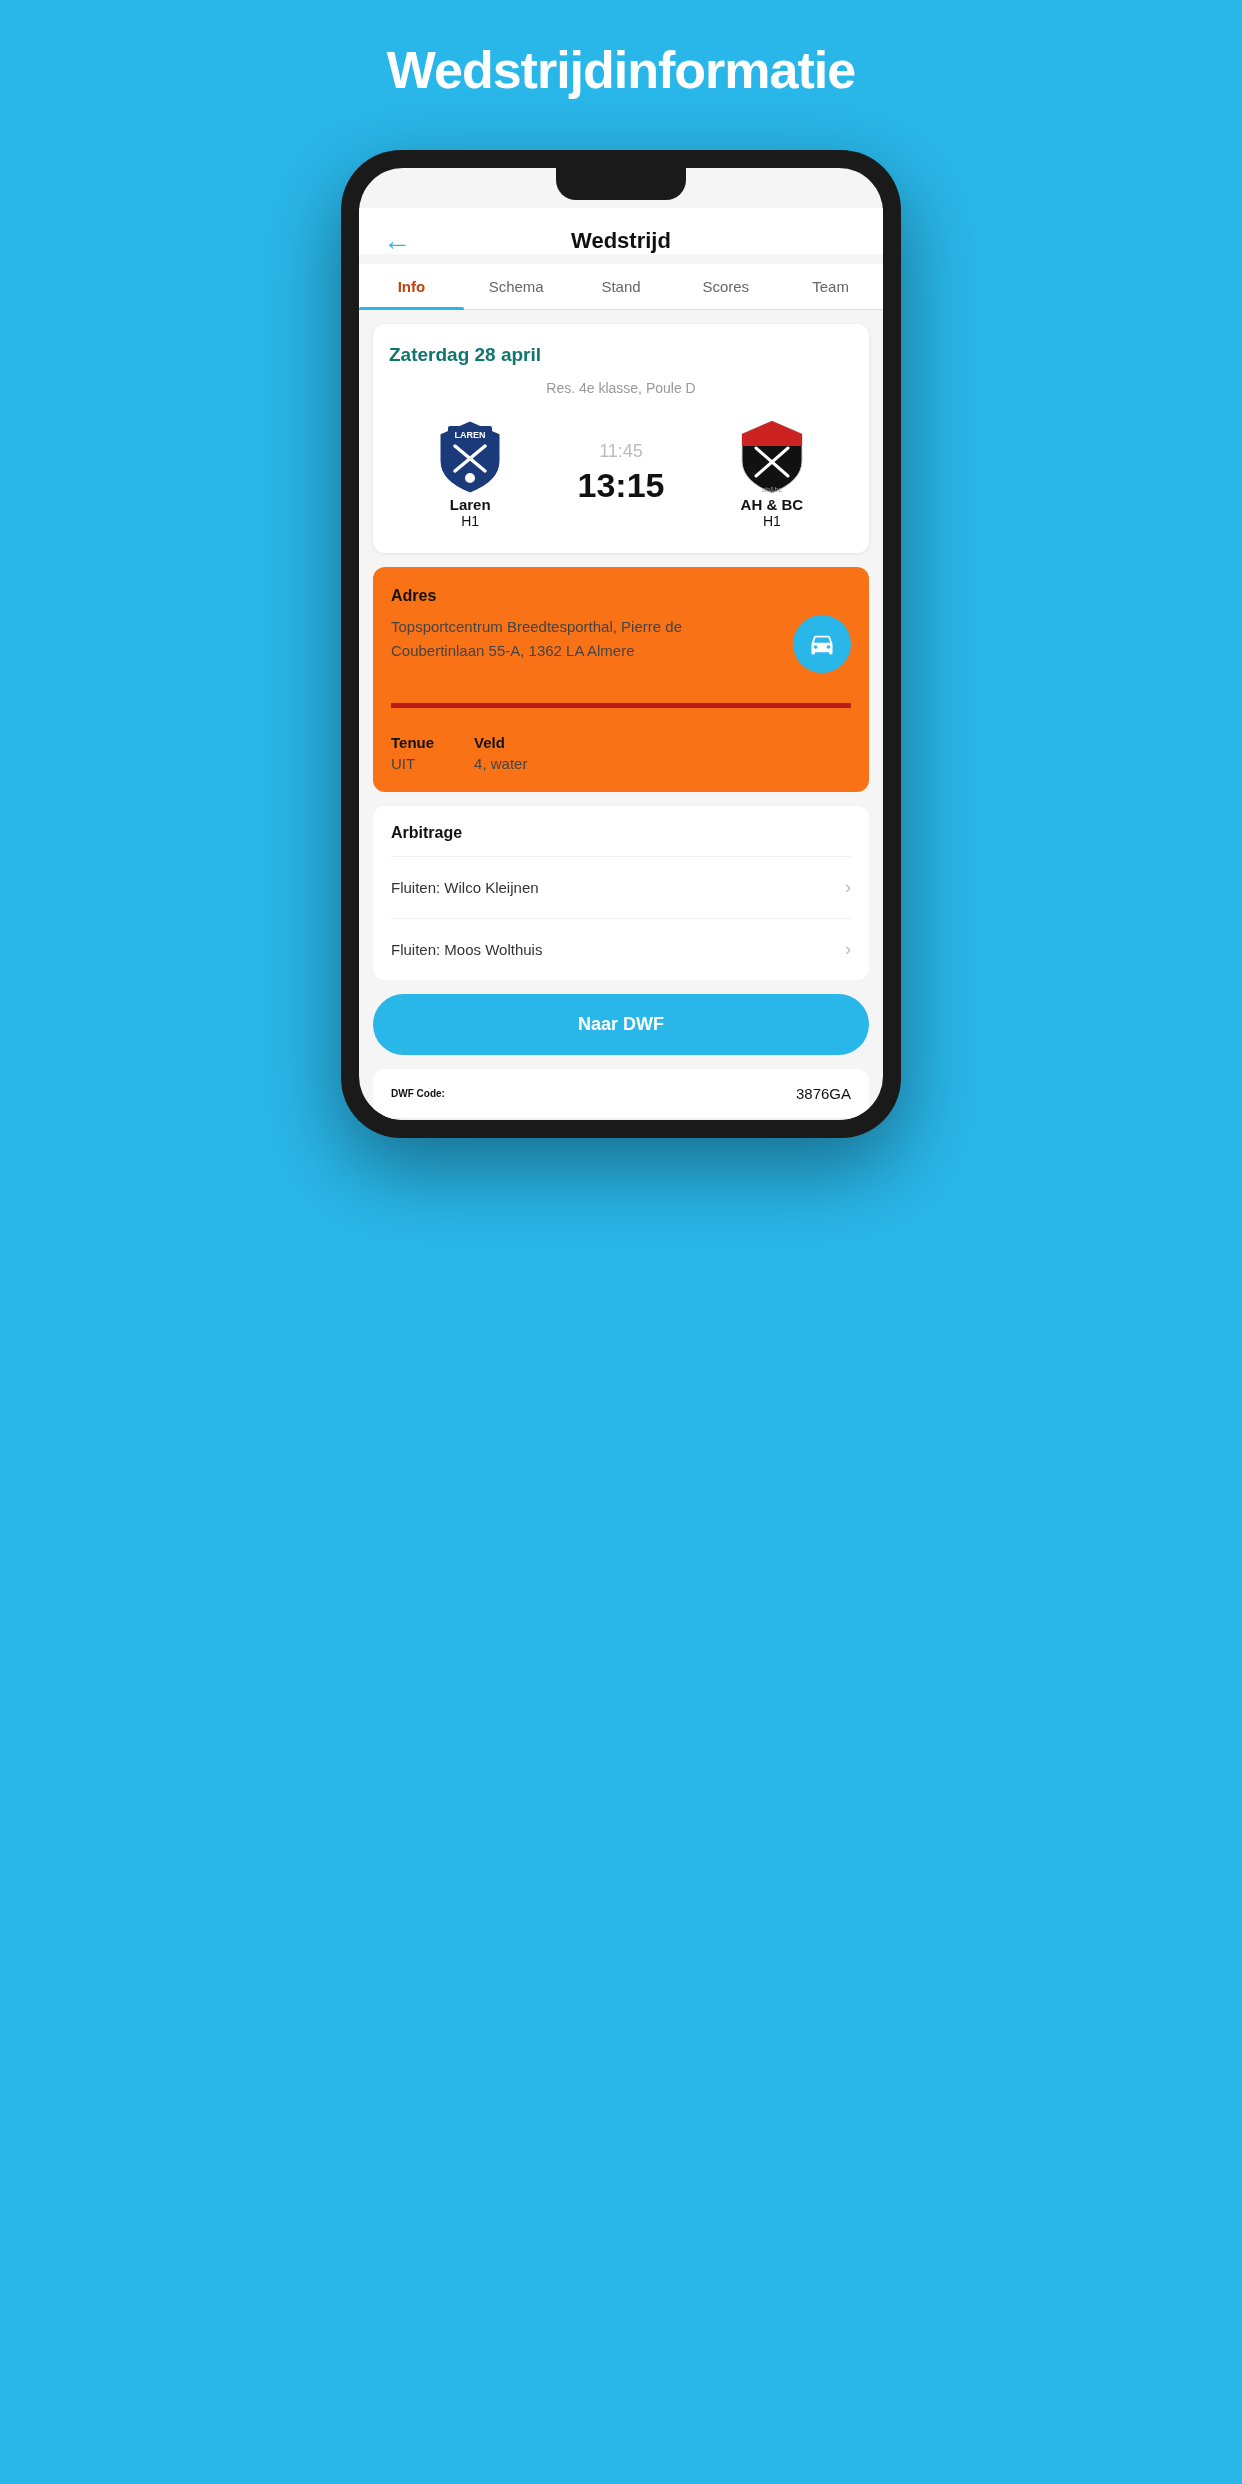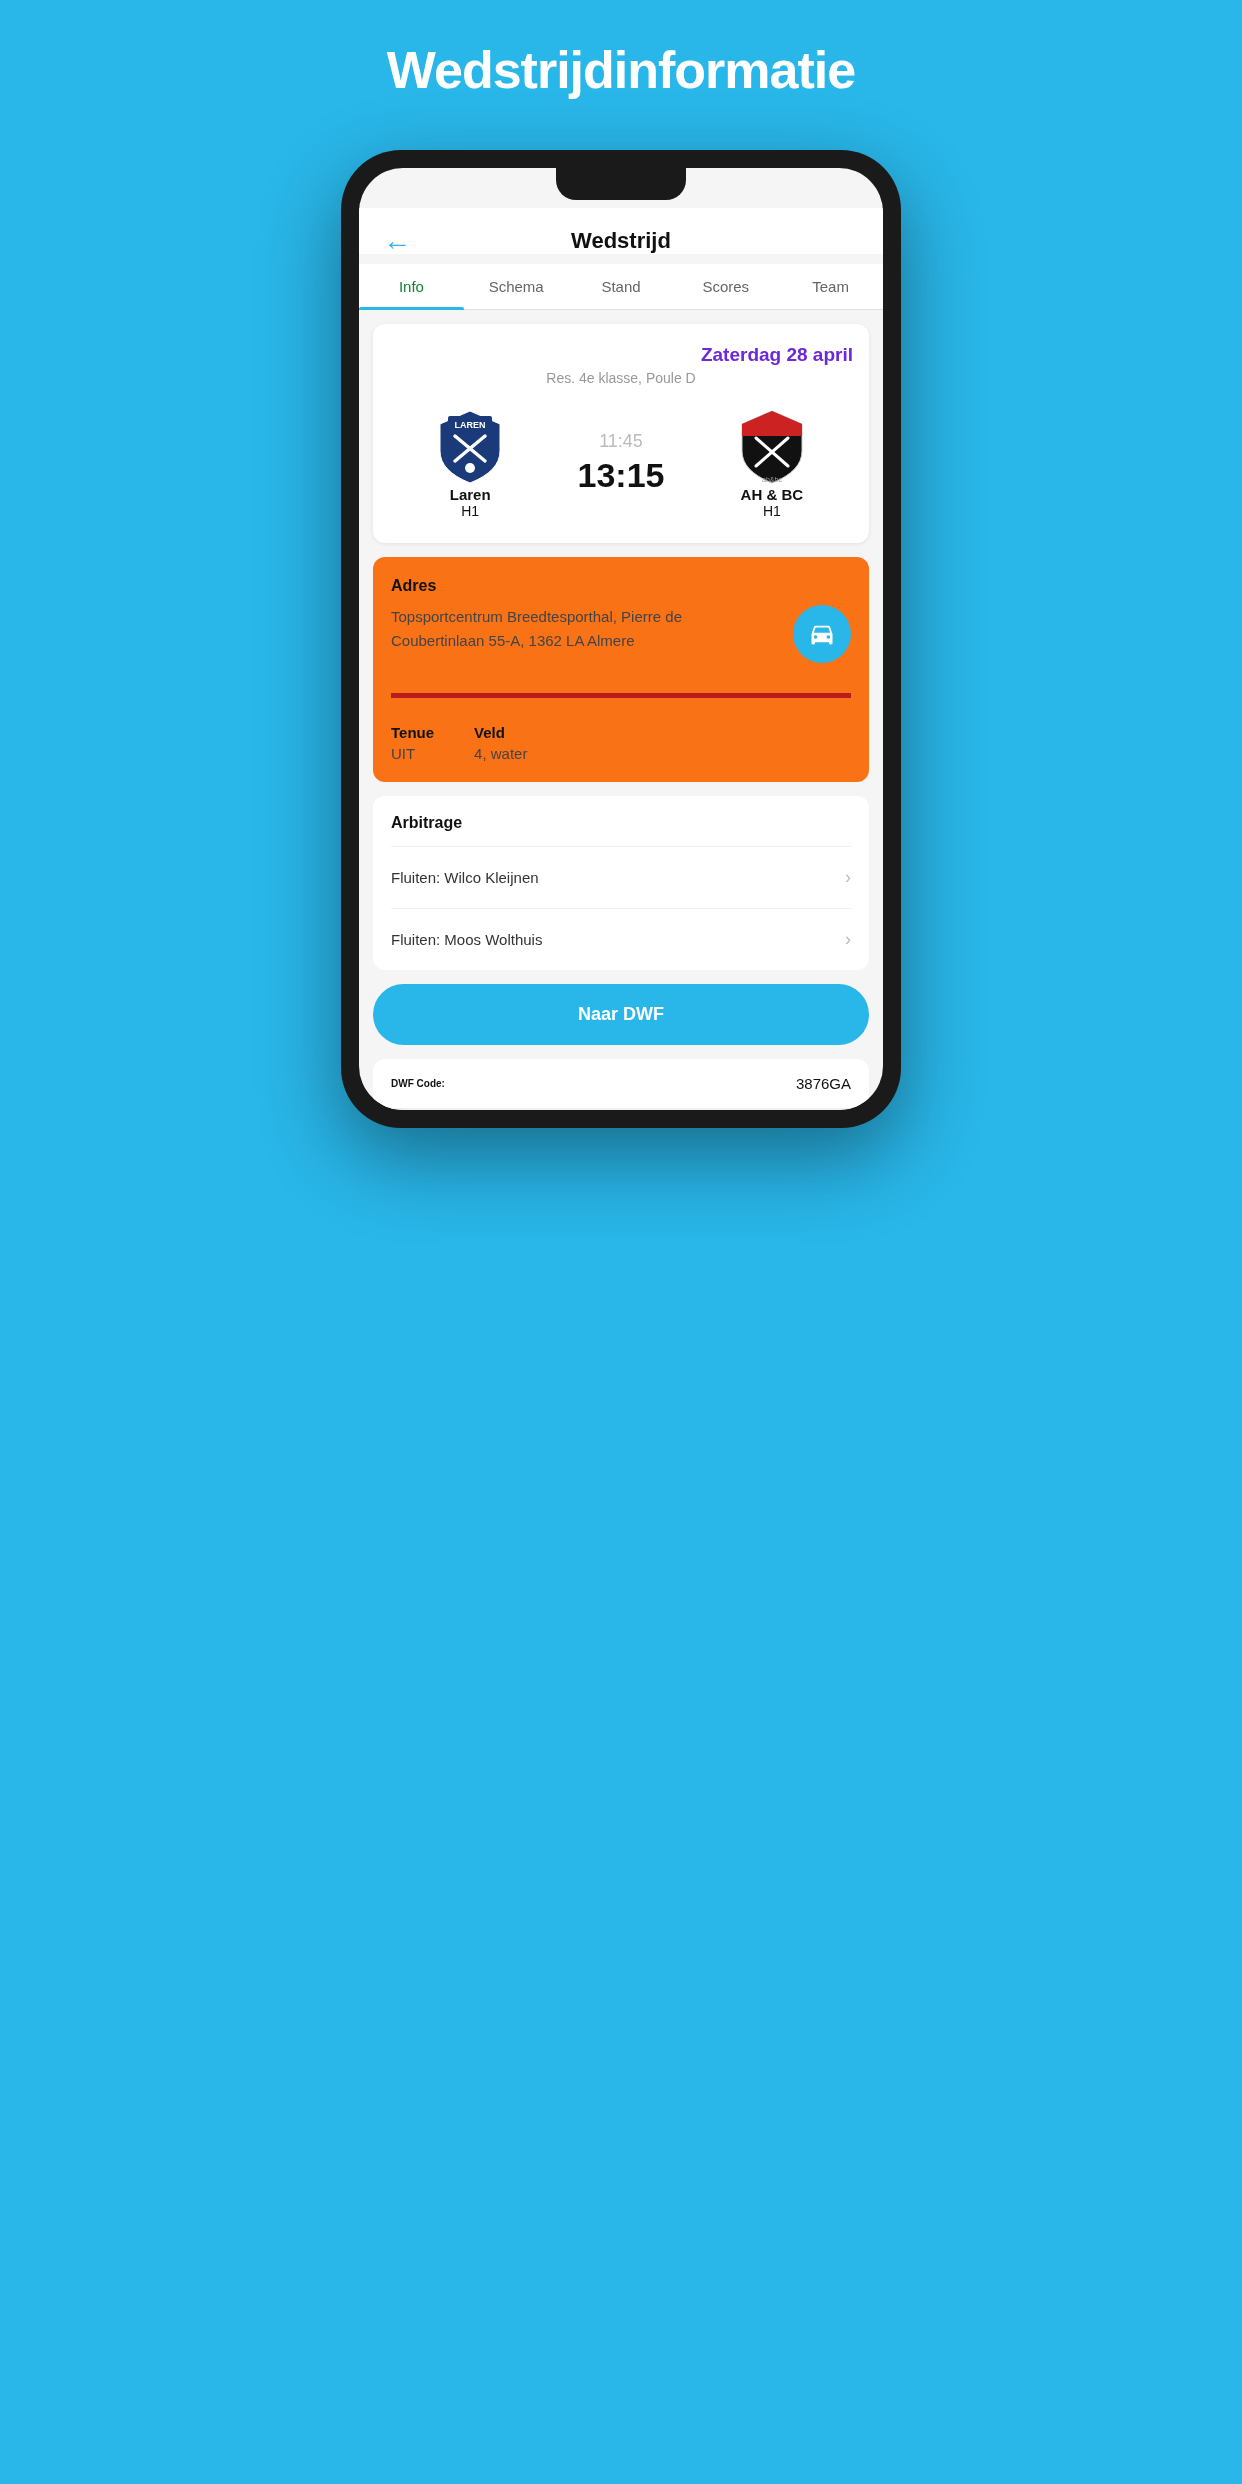--- a/index.html
+++ b/index.html
@@ -104,8 +104,8 @@
     }
 
     .tab.active {
-      color: #15803d;
-      font-weight: 400;
+      color: #c2410c;
+      font-weight: 700;
     }
 
     .tab.active::after {

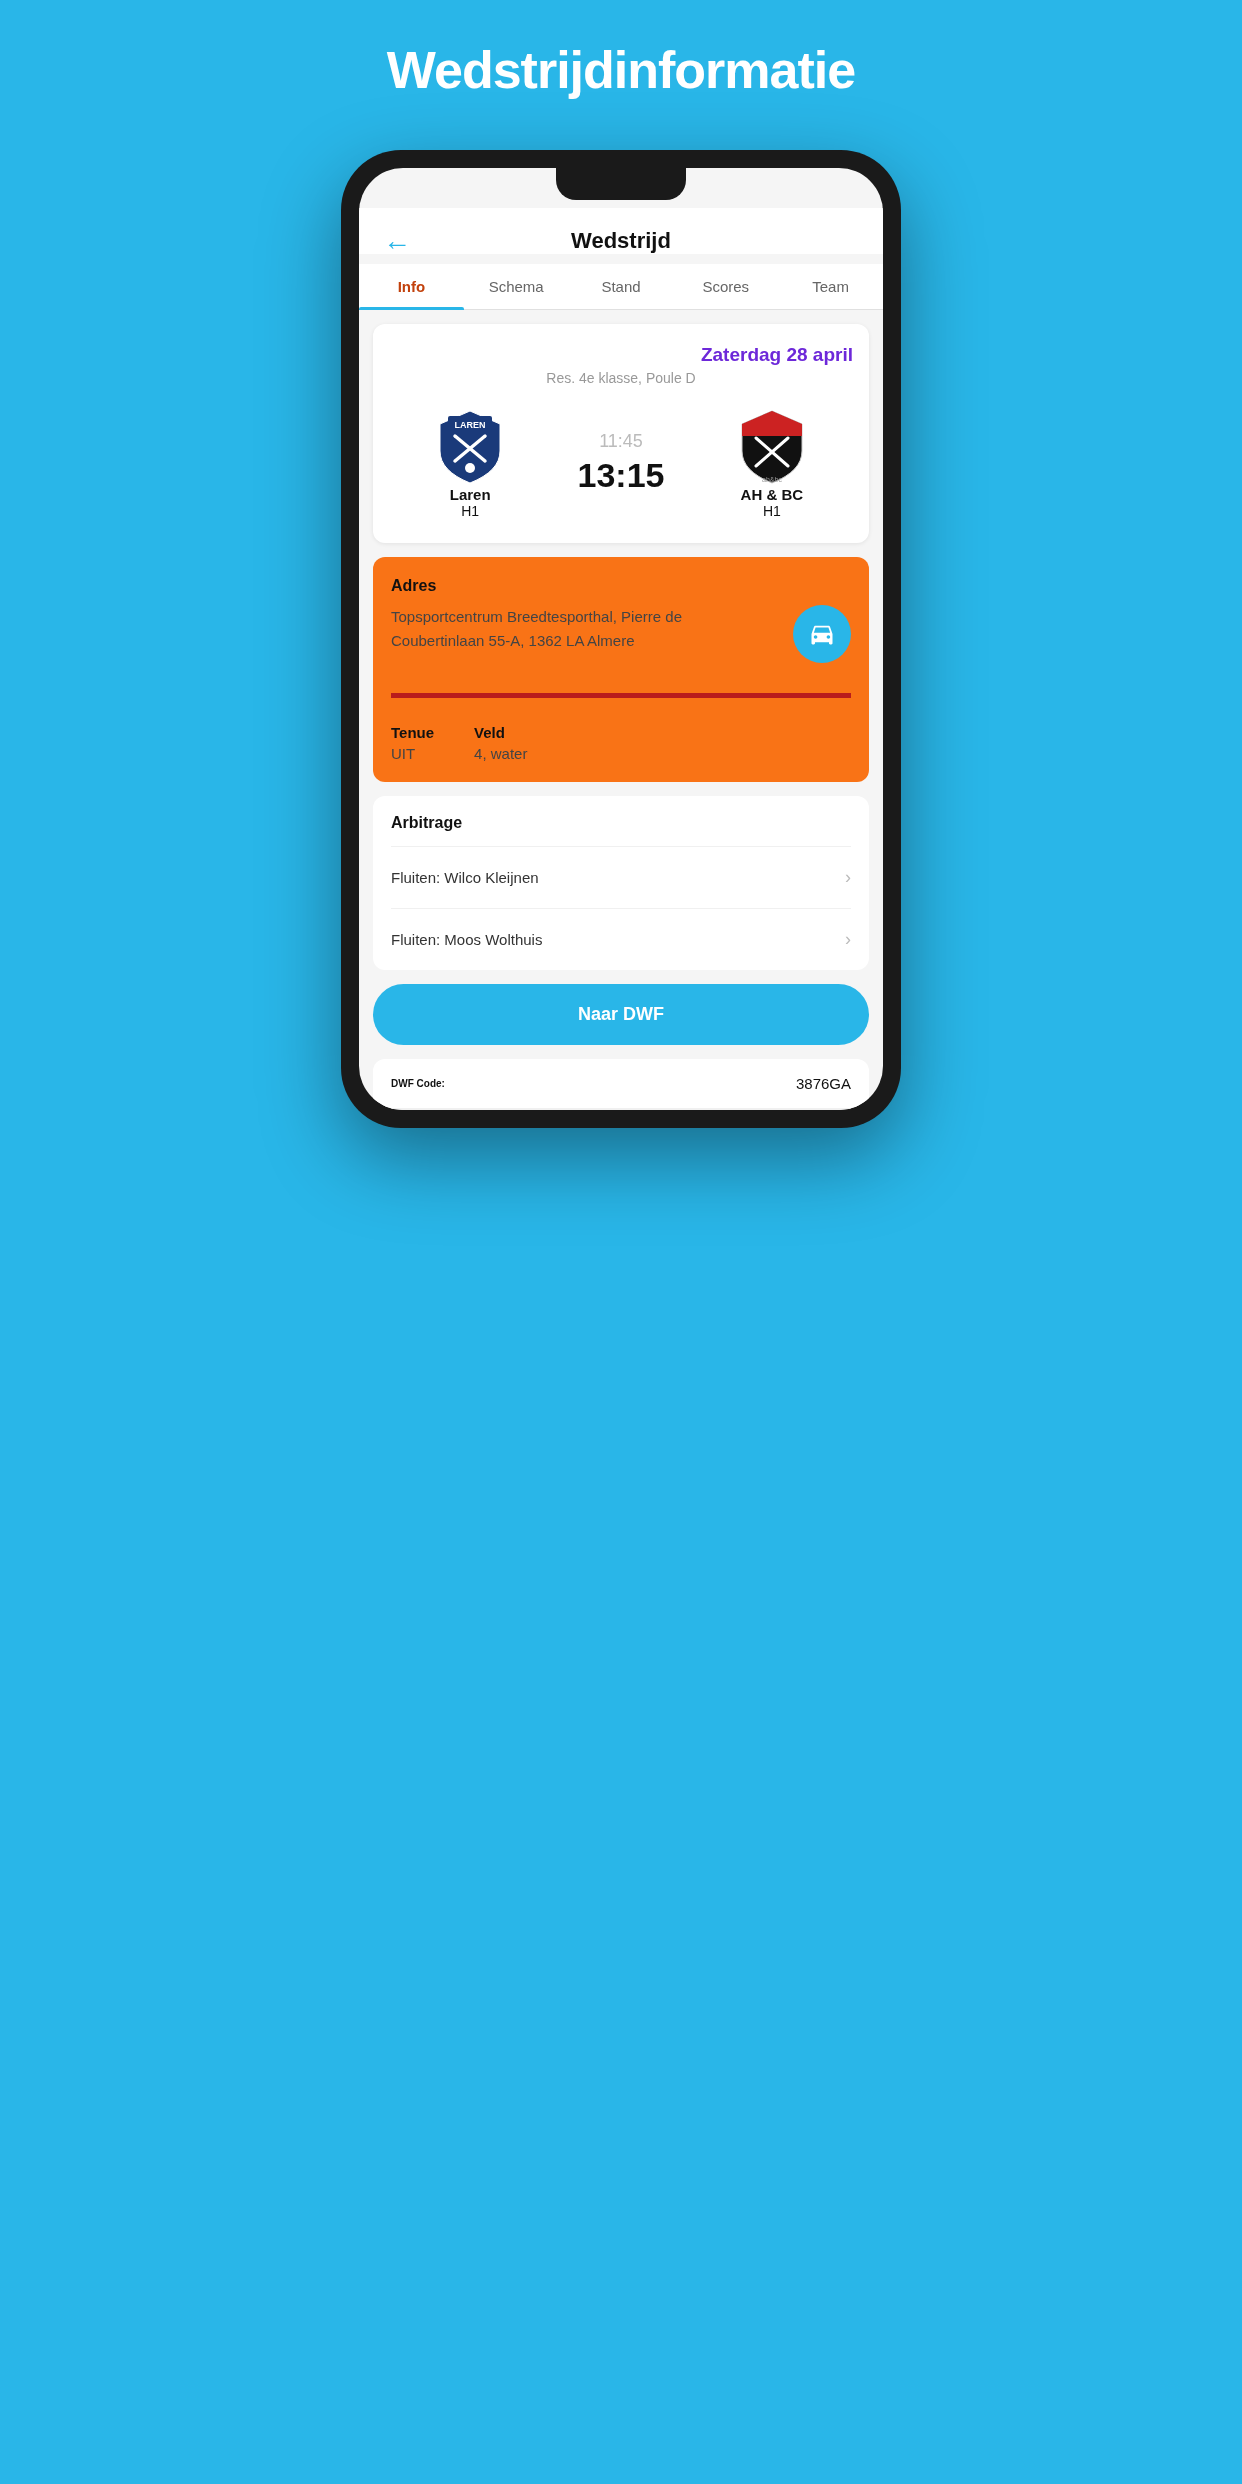--- a/index.html
+++ b/index.html
@@ -128,11 +128,11 @@
     }
 
     .match-date {
-      text-align: right;
+      text-align: left;
       font-size: 19px;
       font-weight: 700;
-      color: #6d28d9;
-      margin-bottom: 4px;
+      color: #0f766e;
+      margin-bottom: 14px;
     }
 
     .match-league {

